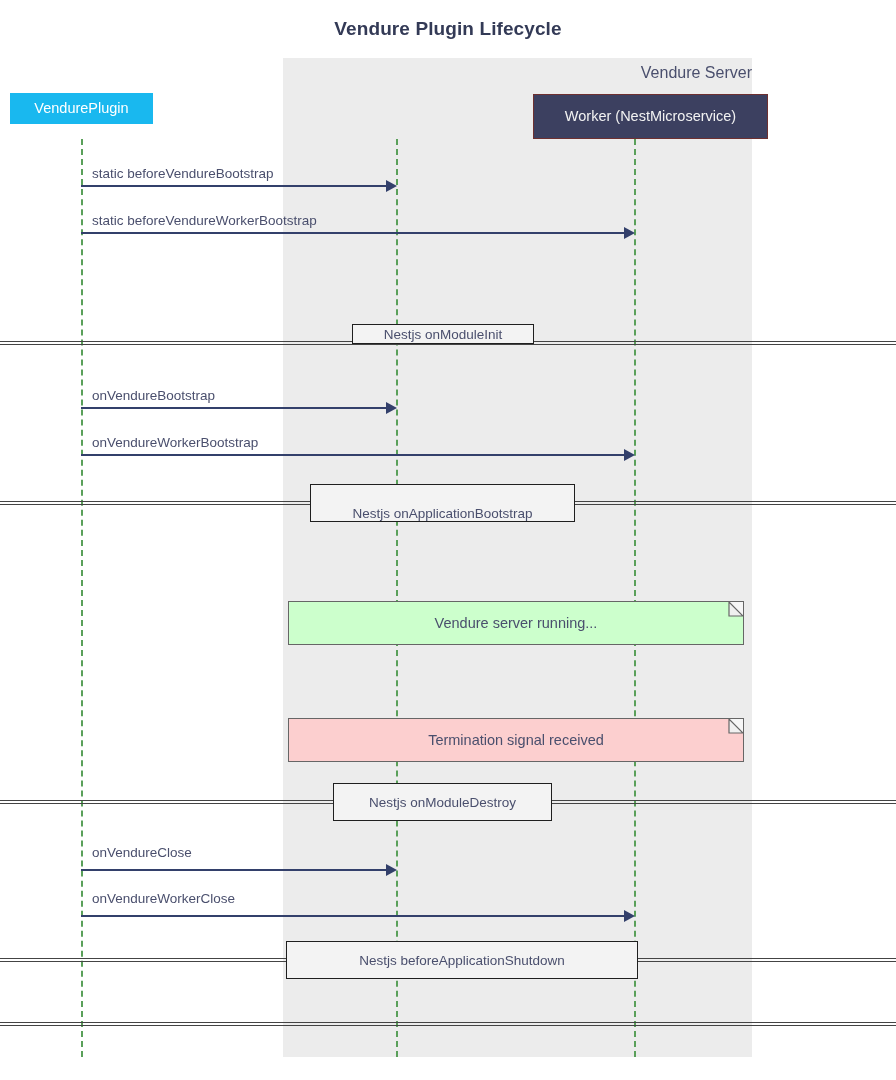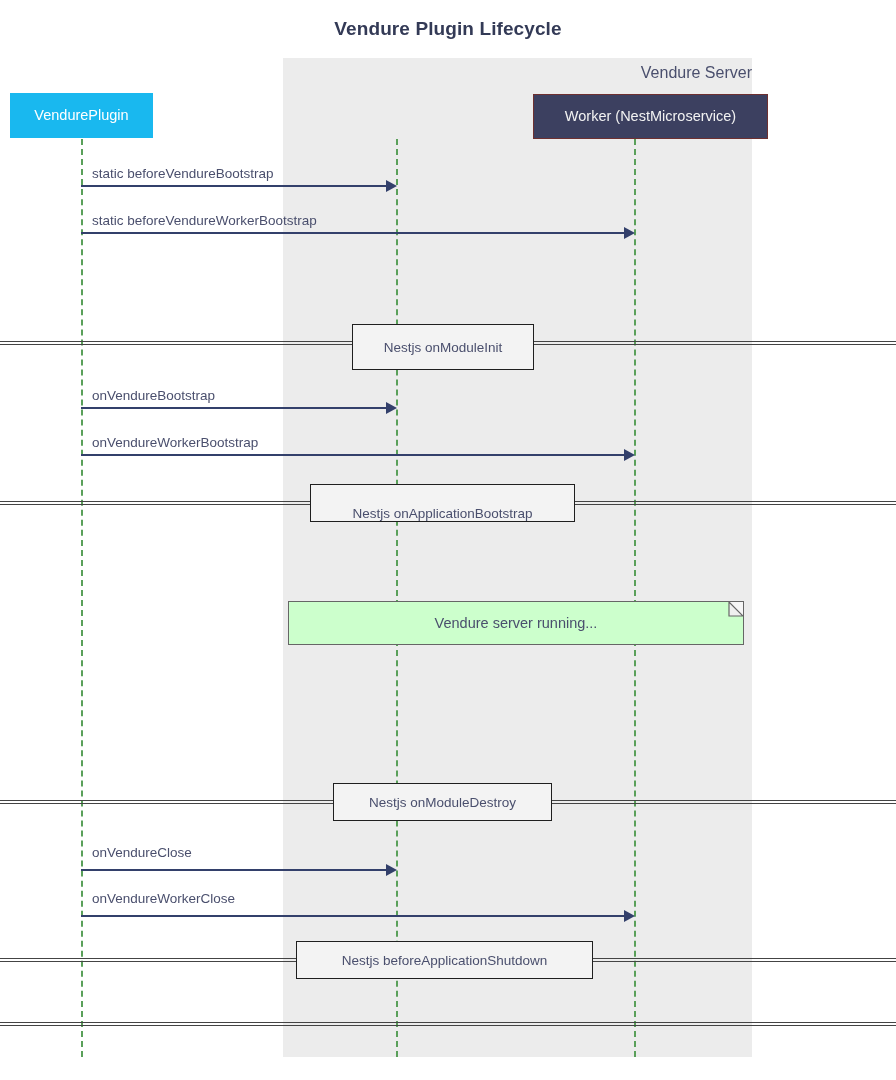--- a/index.html
+++ b/index.html
@@ -165,7 +165,7 @@
   <div class="lifeline" style="left:396px; top:139px; height:918px;"></div>
   <div class="lifeline" style="left:634px; top:139px; height:918px;"></div>
 
-  <div class="actor-box actor-plugin" style="left:10px; top:93px; width:143px; height:45px;">
+  <div class="actor-box actor-plugin" style="left:10px; top:93px; width:143px; height:31px;">
     <span>VendurePlugin</span>
   </div>
   <div class="actor-box actor-dark" style="left:489px; top:94px; width:235px; height:45px;margin-left:44px;">

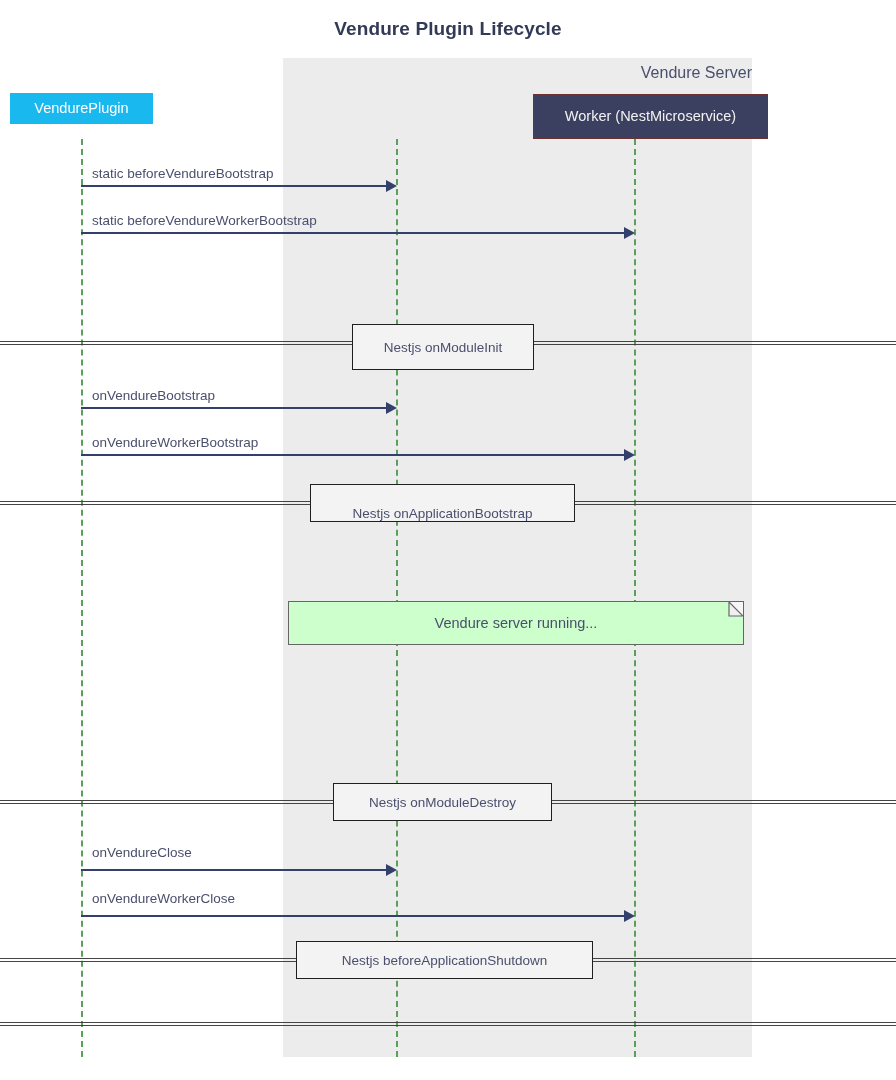--- a/index.html
+++ b/index.html
@@ -181,7 +181,7 @@
   <div class="msg-arrow" style="left:624px; top:227px;"></div>
 
   <div class="divider-rule" style="top:341px;"></div>
-  <div class="divider-box" style="left:352px; top:324px; width:182px; height:46px;">
+  <div class="divider-box" style="left:352px; top:324px; width:182px; height:20px;">
     <span>Nestjs onModuleInit</span>
   </div>
 

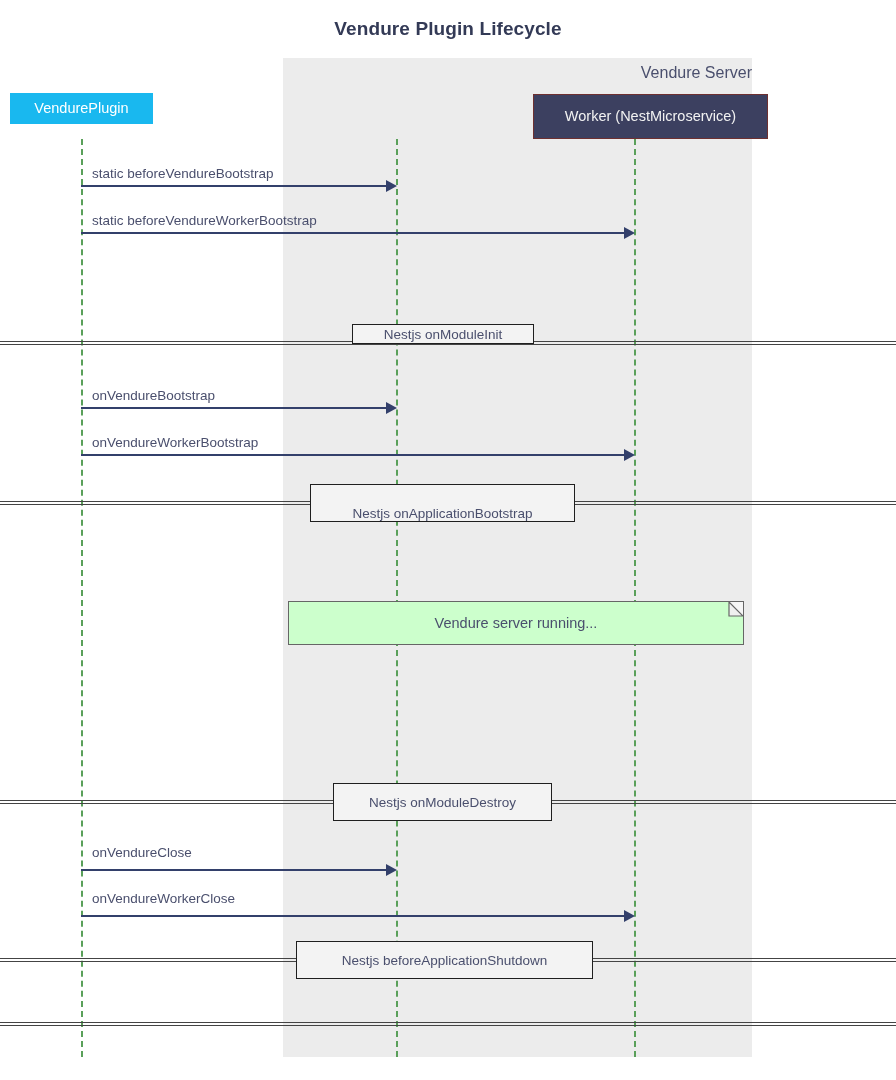--- a/index.html
+++ b/index.html
@@ -206,6 +206,13 @@
     </svg>
   </div>
 
+  <div class="note note-red" style="left:288px; top:718px; width:456px; height:44px;">
+    <span>Termination signal received</span>
+    <span class="note-fold"></span>
+    <svg class="note-fold-edge" viewBox="0 0 20 20">
+      <path d="M6 0 L20 14 L6 14 Z" fill="#f0f0f0" stroke="#666666" stroke-width="1.2"></path>
+    </svg>
+  </div>
 
   <div class="divider-rule" style="top:800px;"></div>
   <div class="divider-box" style="left:333px; top:783px; width:219px; height:38px;">

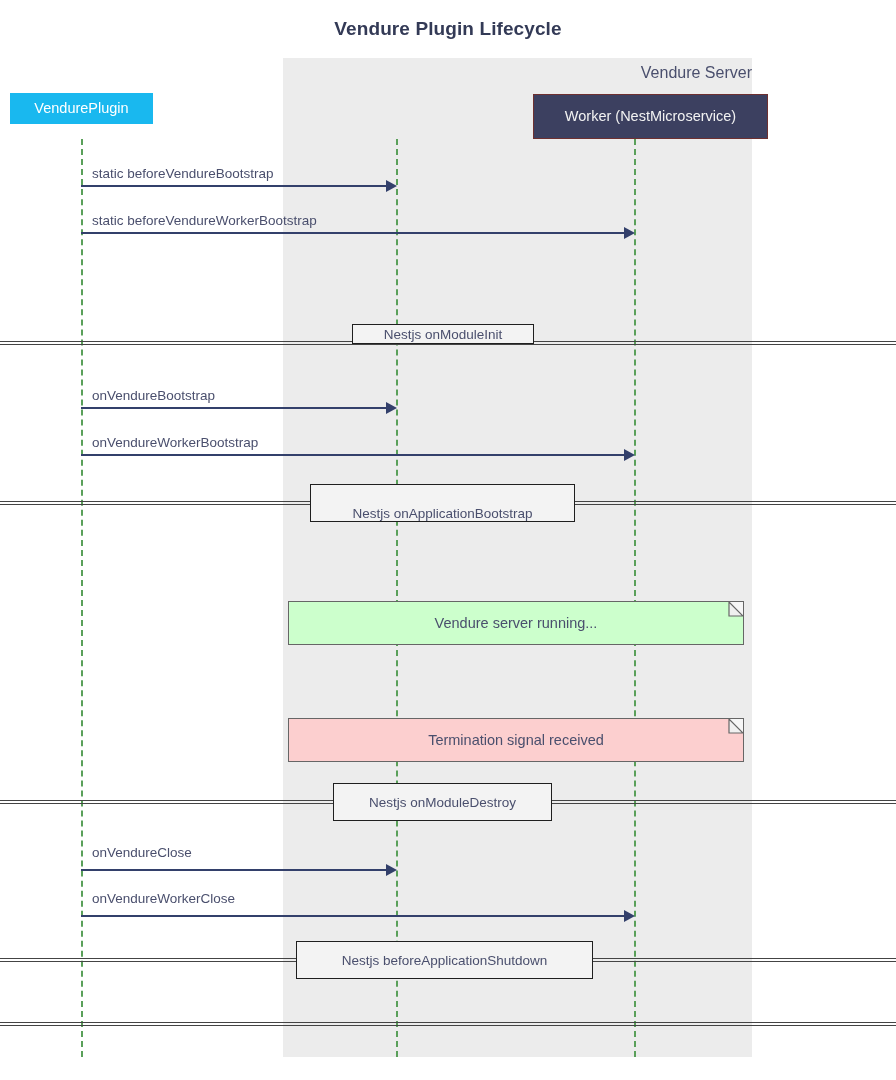--- a/index.html
+++ b/index.html
@@ -228,7 +228,7 @@
   <div class="msg-arrow" style="left:624px; top:910px;"></div>
 
   <div class="divider-rule" style="top:958px;"></div>
-  <div class="divider-box" style="left:296px; top:941px; width:297px; height:38px;">
+  <div class="divider-box" style="left:286px; top:941px; width:352px; height:38px;">
     <span>Nestjs beforeApplicationShutdown</span>
   </div>
 

